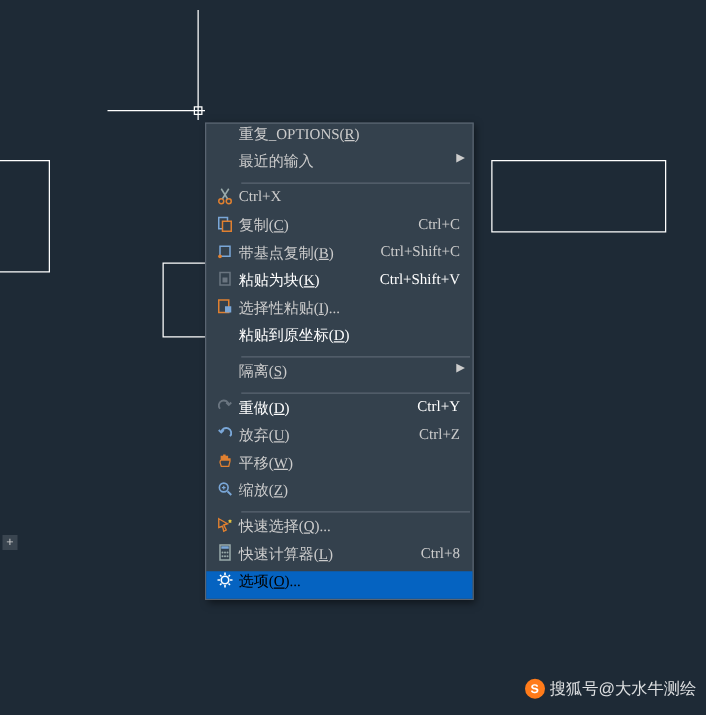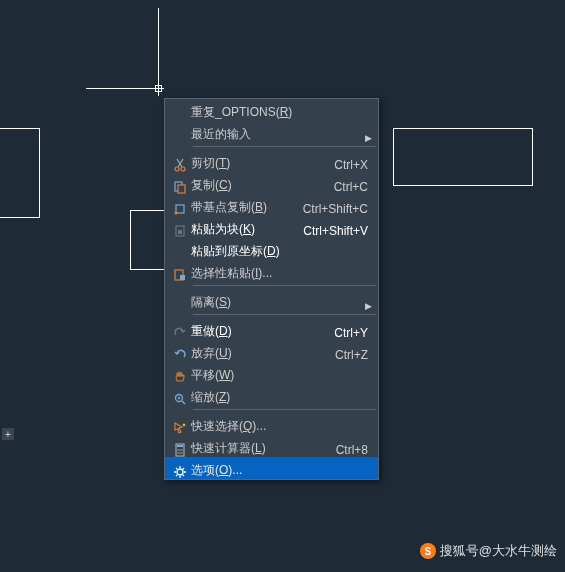--- a/index.html
+++ b/index.html
@@ -61,10 +61,11 @@
   }
   .menu-item {
     display: flex;
-    align-items: flex-end;
+    align-items: flex-start;
     height: 22px;
     padding: 0 6px 0 4px;
     position: relative;
+    font-family: Liberation Serif, serif;
   }
   .menu-item.selected {
     background: #0563c1;

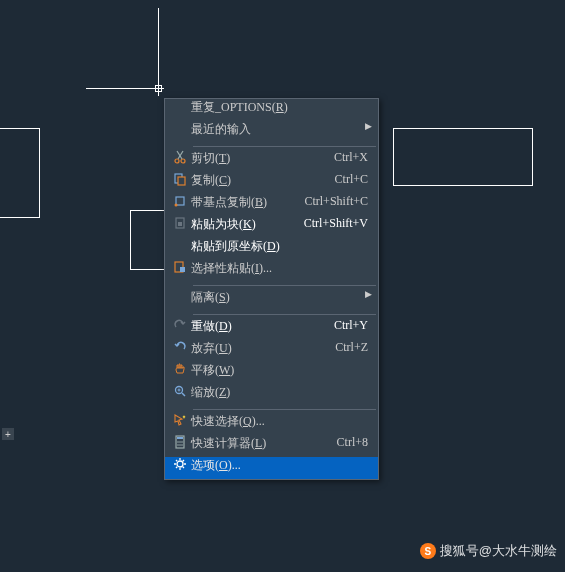--- a/index.html
+++ b/index.html
@@ -151,7 +151,6 @@
           <line x1="9" y1="9" x2="4" y2="1" stroke="#9aa" stroke-width="1.2"></line>
         </svg>
       </span>
-      <span class="label-col"><span>剪切(</span><span class="underline">T</span><span>)</span></span>
       <span class="shortcut-col">Ctrl+X</span>
     </div>
     <div class="menu-item">

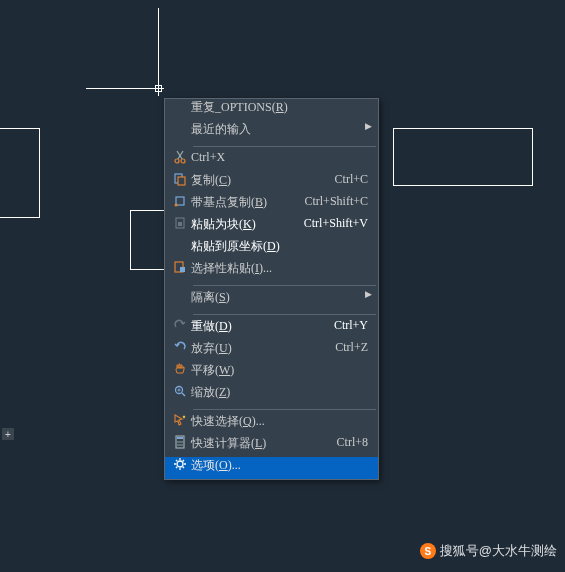--- a/index.html
+++ b/index.html
@@ -183,10 +183,6 @@
       <span class="label-col"><span>粘贴为块(</span><span class="underline">K</span><span>)</span></span>
       <span class="shortcut-col">Ctrl+Shift+V</span>
     </div>
-    <div class="menu-item disabled">
-      <span class="icon-col"></span>
-      <span class="label-col"><span>粘贴到原坐标(</span><span class="underline">D</span><span>)</span></span>
-    </div>
     <div class="menu-item">
       <span class="icon-col">
         <svg width="14" height="14" viewBox="0 0 14 14">
@@ -195,6 +191,10 @@
         </svg>
       </span>
       <span class="label-col"><span>选择性粘贴(</span><span class="underline">I</span><span>)...</span></span>
+    </div>
+    <div class="menu-item disabled">
+      <span class="icon-col"></span>
+      <span class="label-col"><span>粘贴到原坐标(</span><span class="underline">D</span><span>)</span></span>
     </div>
     <div class="separator"></div>
     <div class="menu-item">

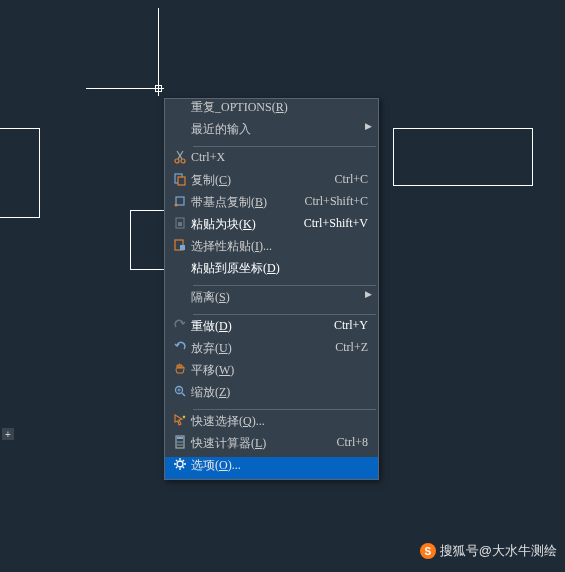--- a/index.html
+++ b/index.html
@@ -69,7 +69,7 @@
   }
   .menu-item.selected {
     background: #0563c1;
-    color: #e5e5e5;
+    color: #000000;
   }
   .menu-item.disabled { color: #ffffff; }
   .icon-col {

